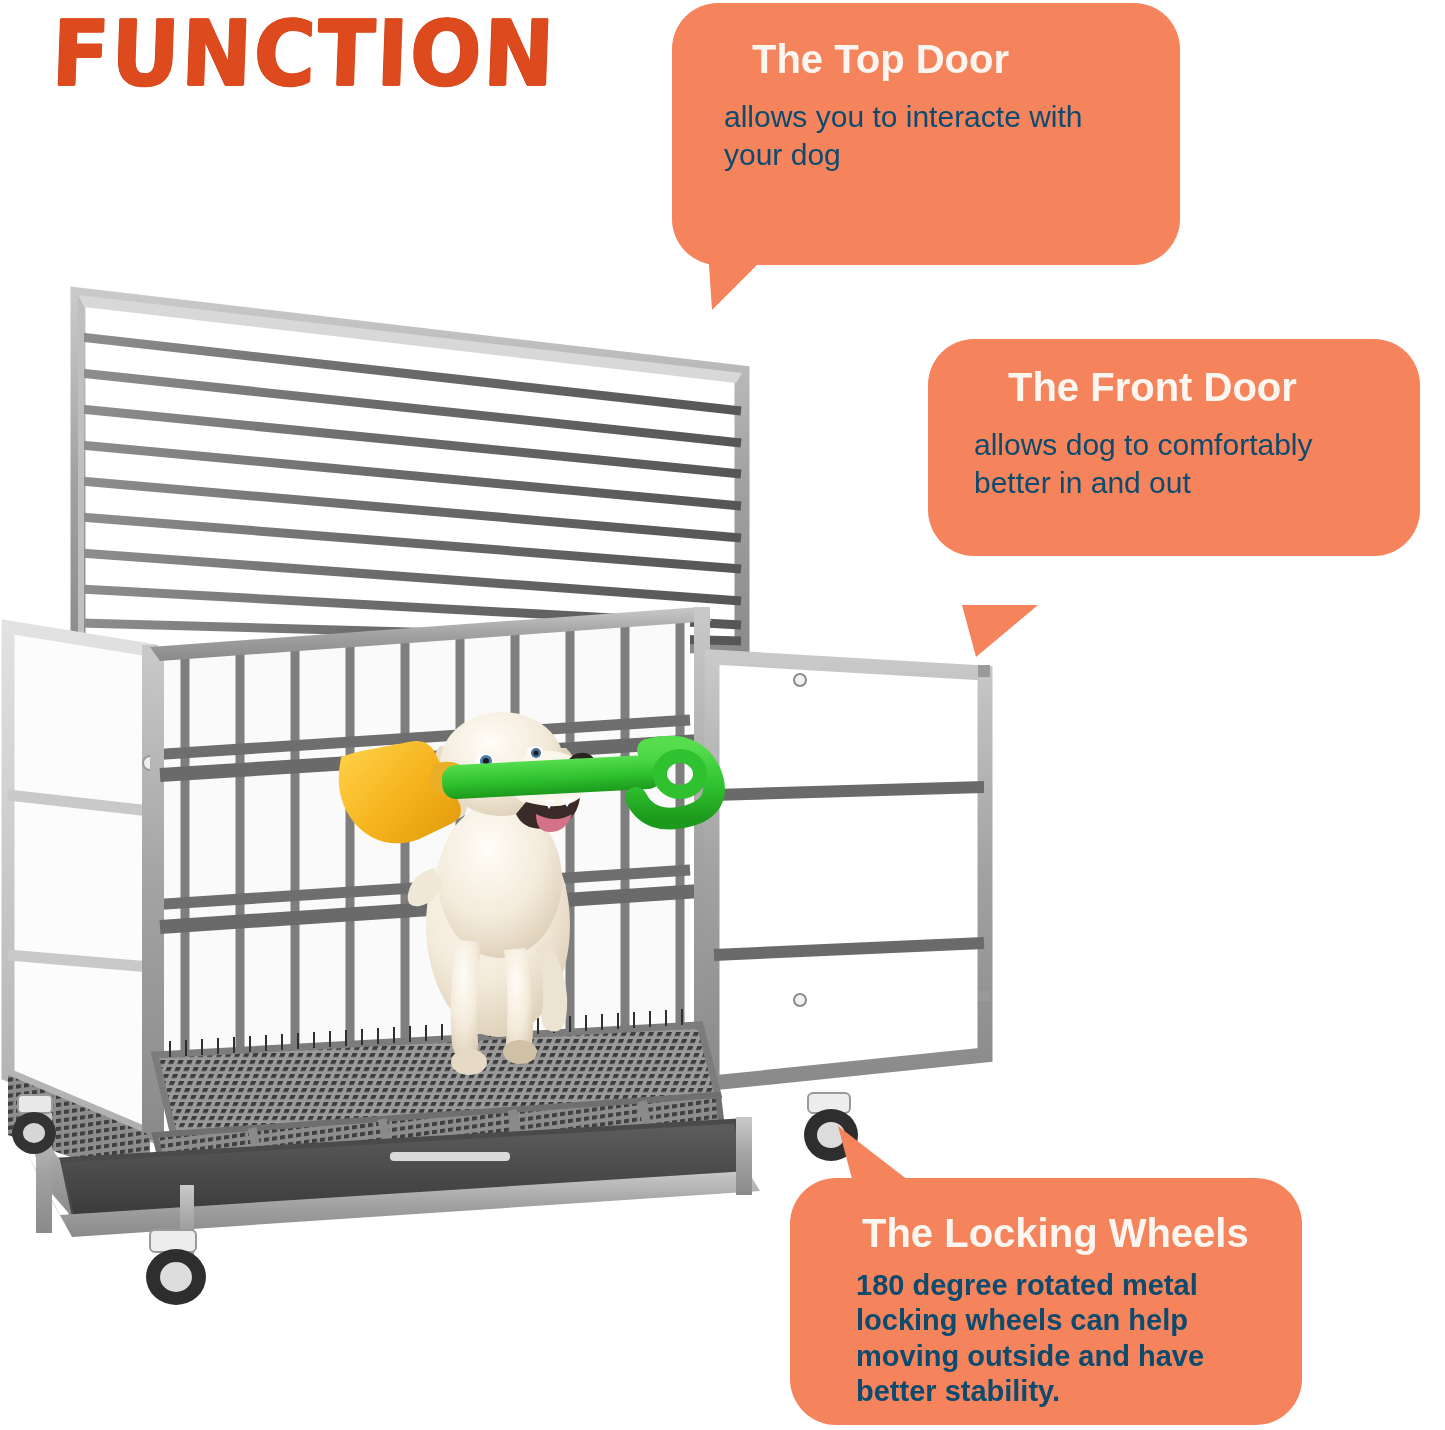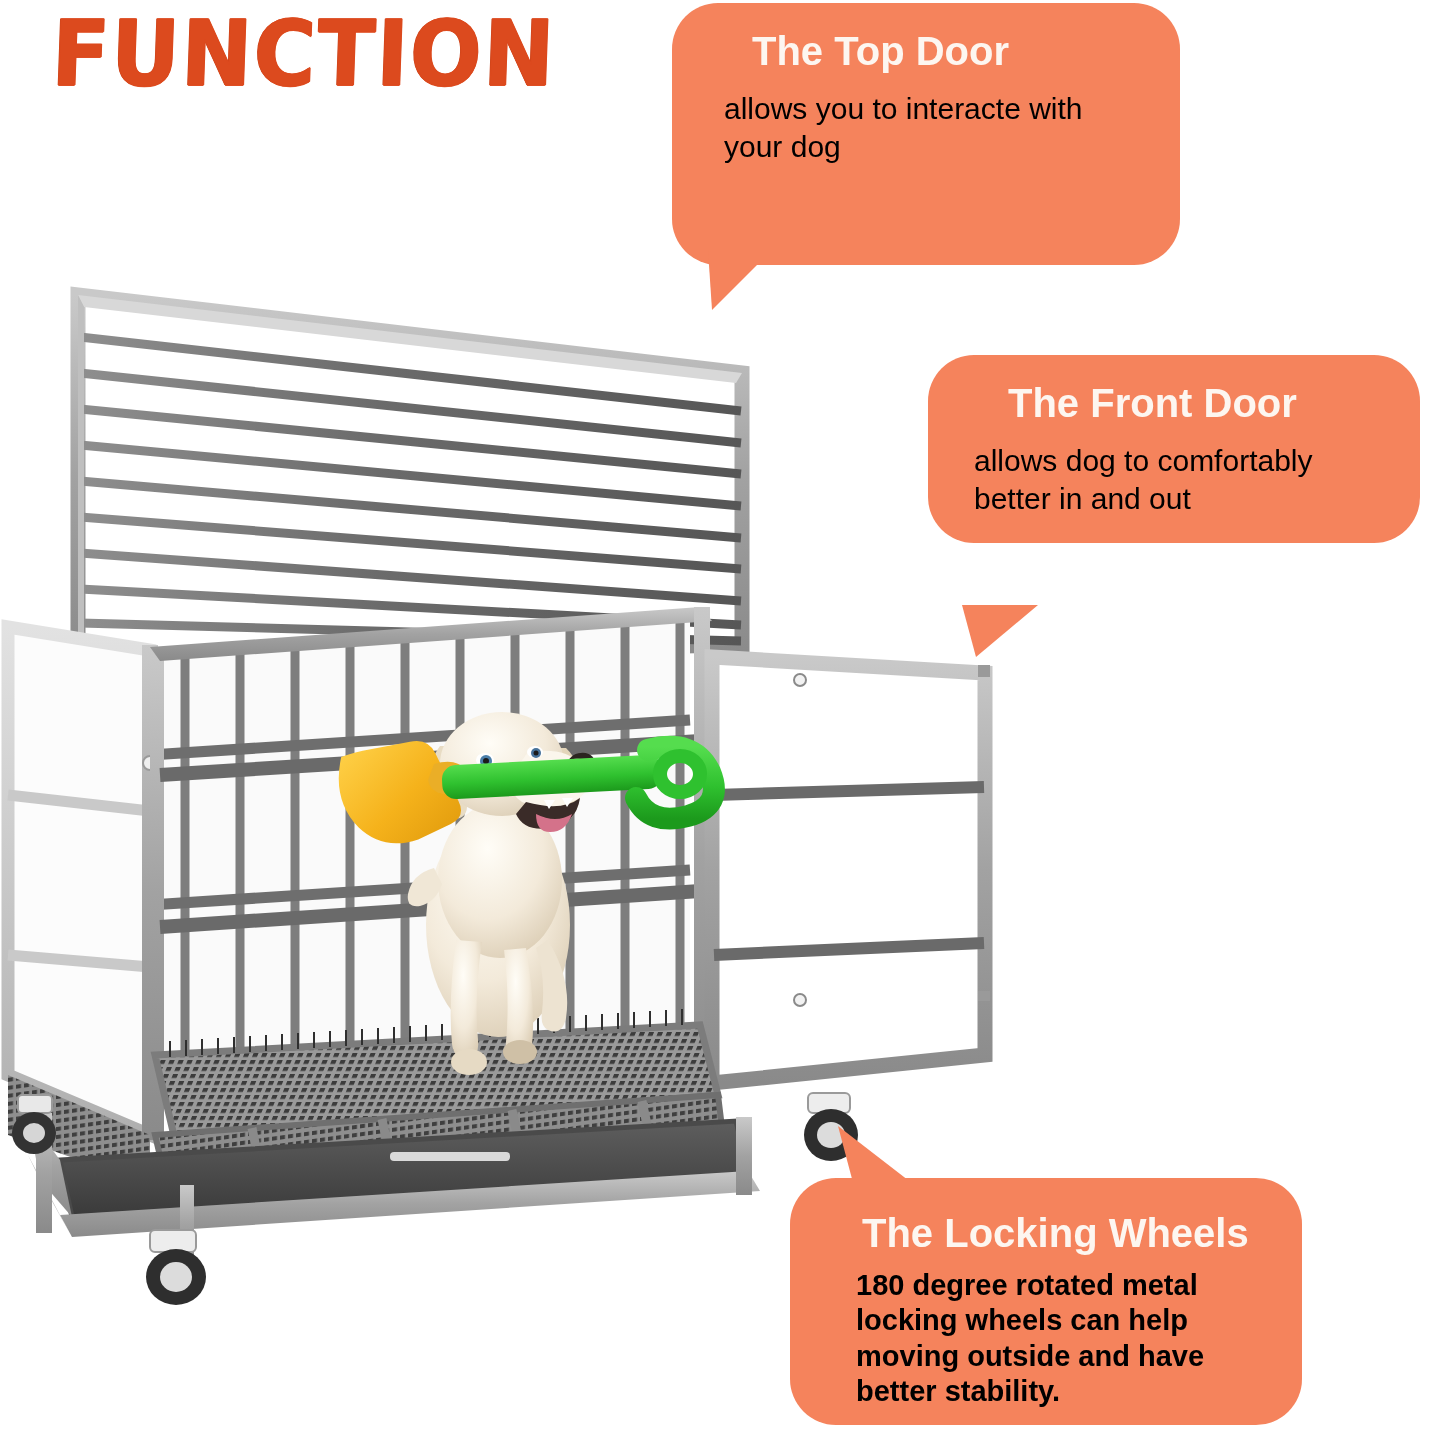--- a/index.html
+++ b/index.html
@@ -62,7 +62,7 @@
   .bubble .b-body.bold { font-weight: 700; }
 
   #bubble-top     { left: 672px; top: 3px;    width: 508px; height: 262px; }
-  #bubble-top .b-head { margin-left: 46px; font-size: 40px; }
+  #bubble-top .b-head { margin-left: 46px; font-size: 40px; margin-top: 8px; }
   #bubble-top .b-body { margin-left: 18px; }
 
   #bubble-front   { left: 928px; top: 355px;  width: 492px; height: 188px; border-radius: 46px; }

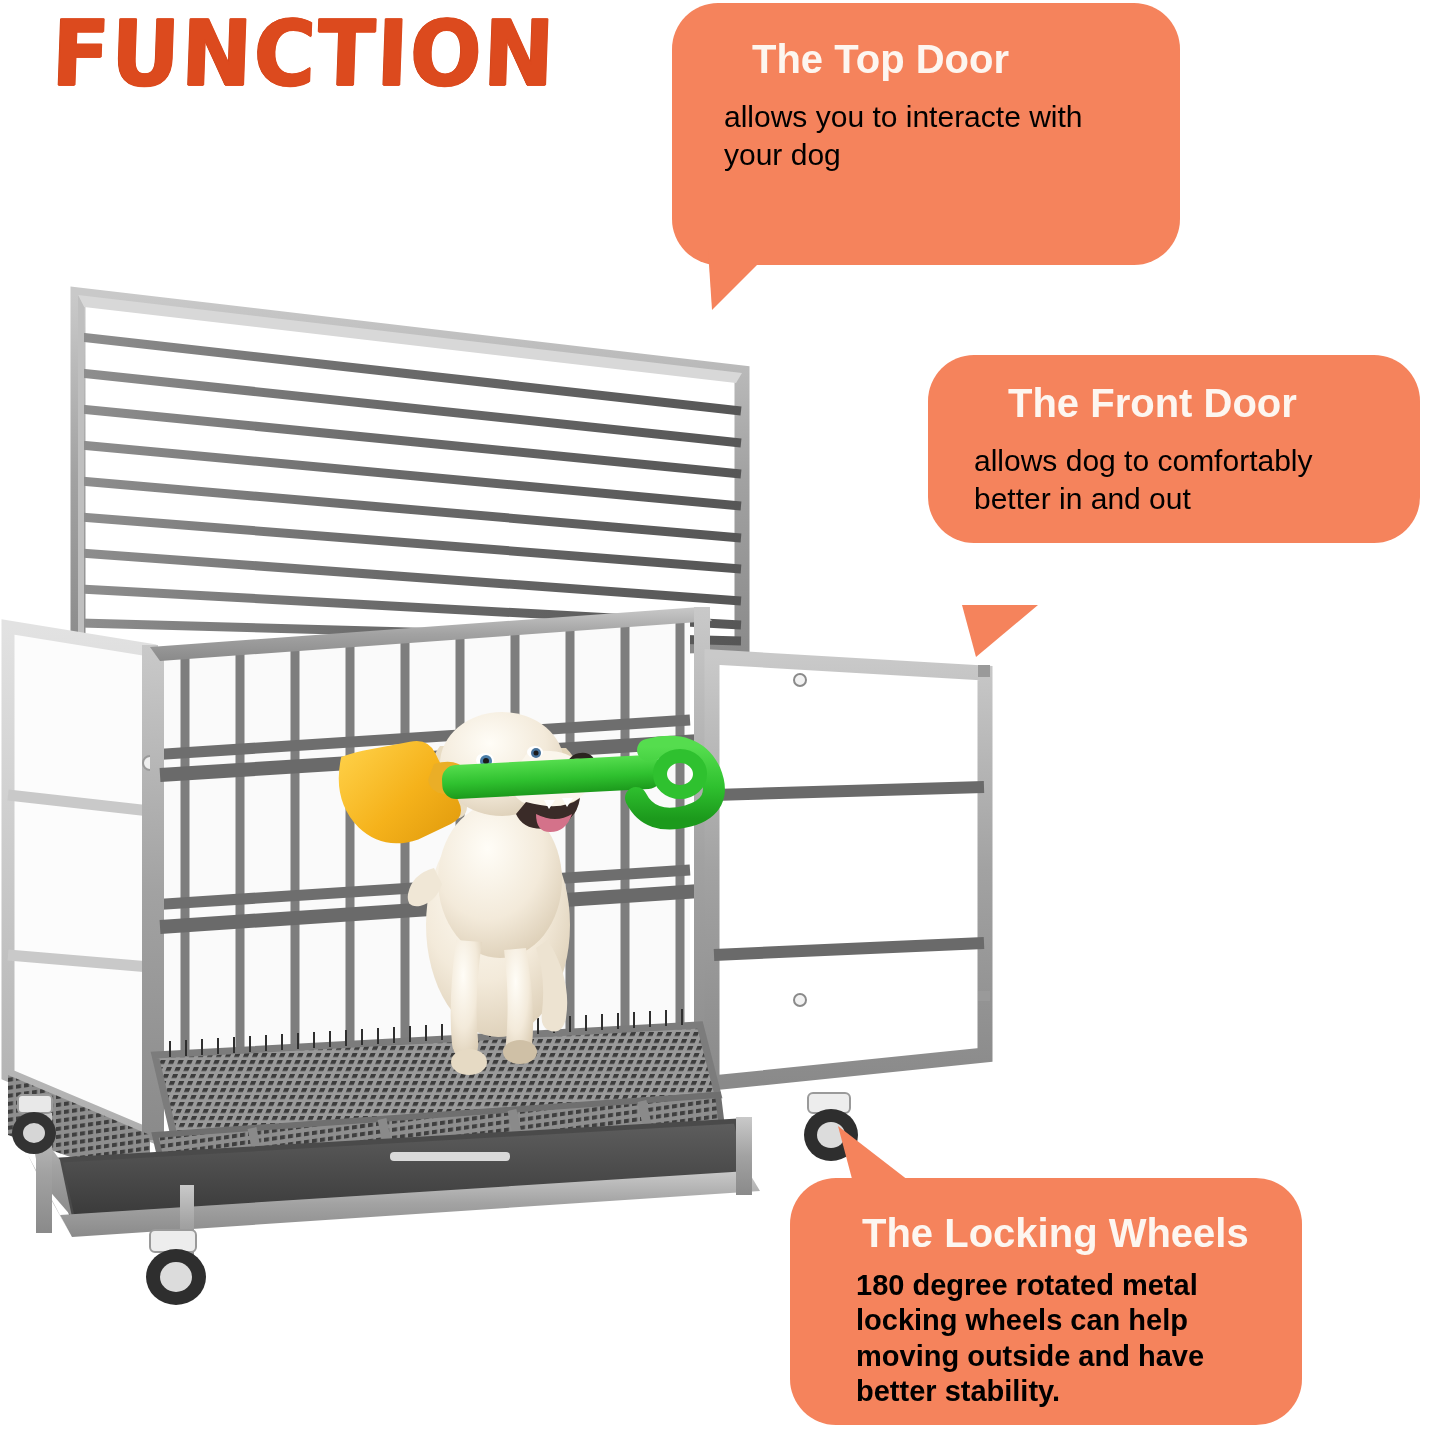--- a/index.html
+++ b/index.html
@@ -57,7 +57,7 @@
   .bubble .b-body {
     font-size: 30px;
     line-height: 1.28;
-    color: #000000;
+    color: #0c4a6e;
   }
   .bubble .b-body.bold { font-weight: 700; }
 

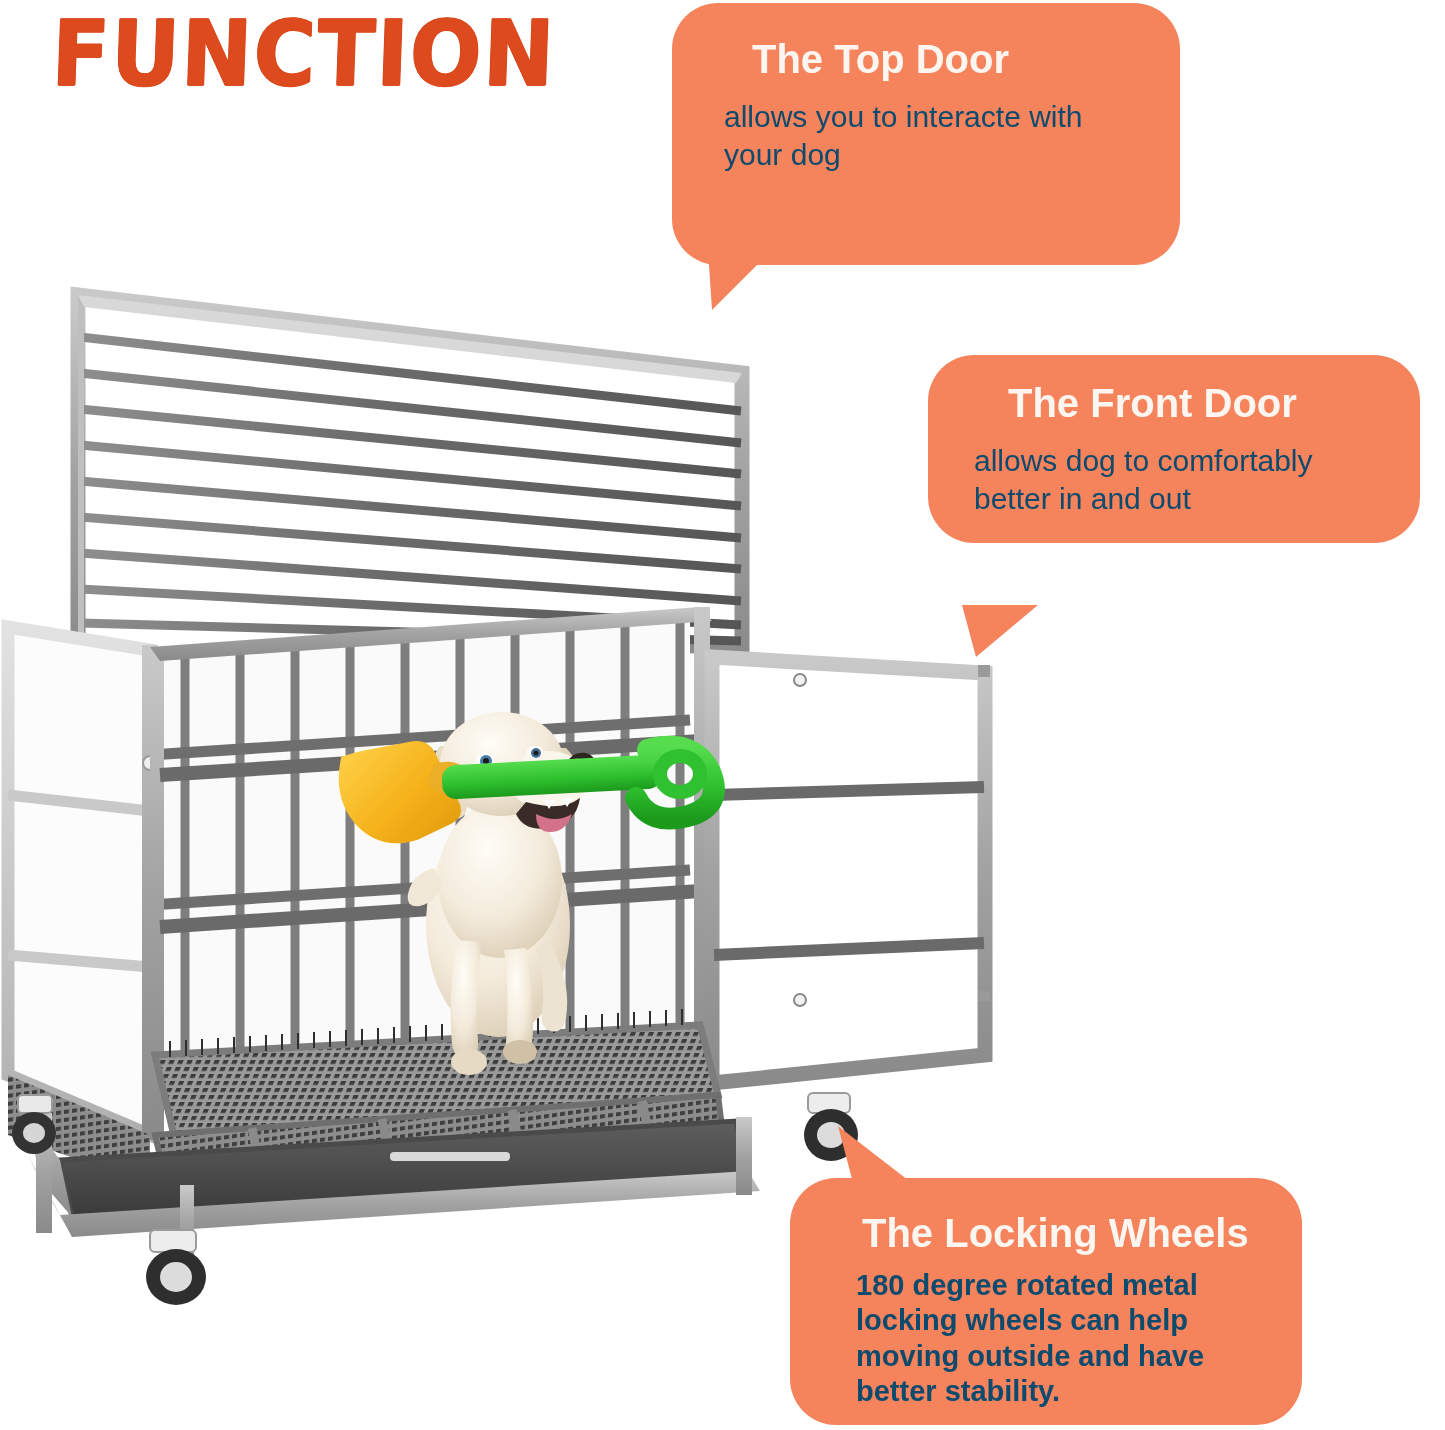--- a/index.html
+++ b/index.html
@@ -65,7 +65,7 @@
   #bubble-top .b-head { margin-left: 46px; font-size: 40px; margin-top: 8px; }
   #bubble-top .b-body { margin-left: 18px; }
 
-  #bubble-front   { left: 928px; top: 355px;  width: 492px; height: 188px; border-radius: 46px; }
+  #bubble-front   { left: 928px; top: 339px;  width: 492px; height: 217px; border-radius: 46px; }
   #bubble-front .b-head { margin-left: 46px; font-size: 40px; }
   #bubble-front .b-body { margin-left: 12px; }
 

